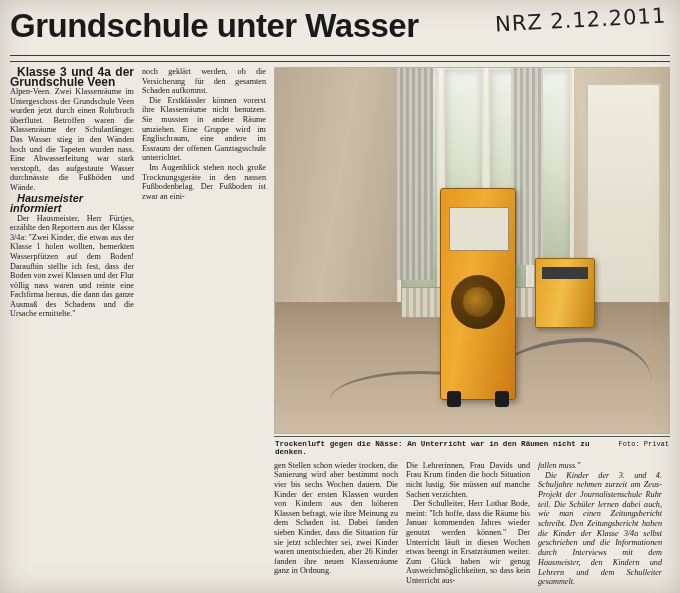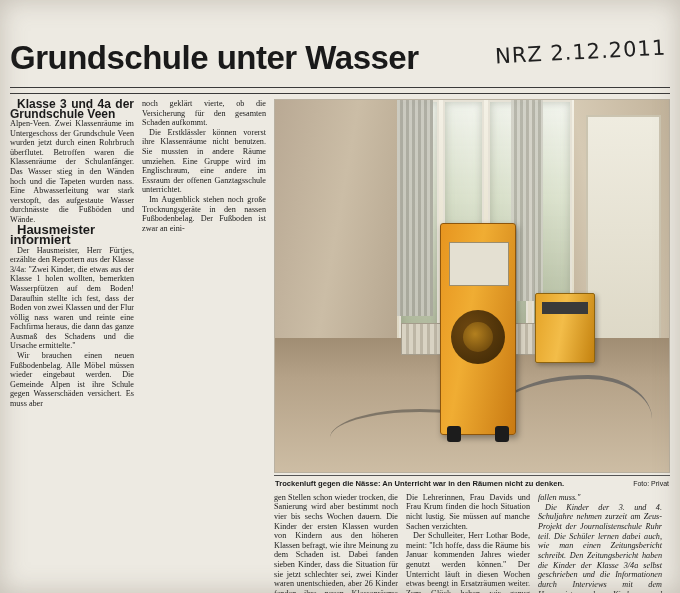--- a/index.html
+++ b/index.html
@@ -27,7 +27,6 @@
   .masthead {
     position: relative;
     height: 46px;
-    margin-top: 32px;
   }
   .headline {
     font-family: "Liberation Sans", sans-serif;

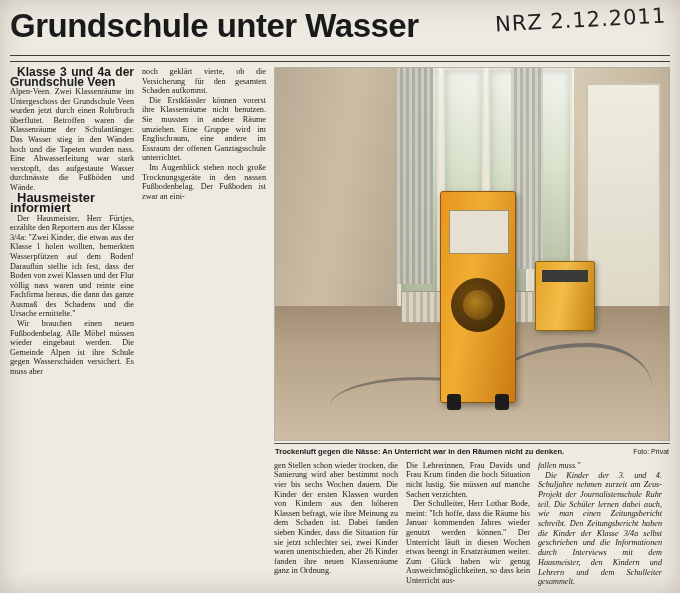--- a/index.html
+++ b/index.html
@@ -300,7 +300,7 @@
     </div>
 
     <div class="col">
-      <p class="noindent">noch geklärt vierte, ob die Versicherung für den gesamten Schaden aufkommt.</p>
+      <p class="noindent">noch geklärt werden, ob die Versicherung für den gesamten Schaden aufkommt.</p>
       <p>Die Erstklässler können vorerst ihre Klassenräume nicht benutzen. Sie mussten in andere Räume umziehen. Eine Gruppe wird im Englischraum, eine andere im Essraum der offenen Ganztagsschule unterrichtet.</p>
       <p>Im Augenblick stehen noch große Trocknungsgeräte in den nassen Fußbodenbelag. Der Fußboden ist zwar an eini-</p>
     </div>

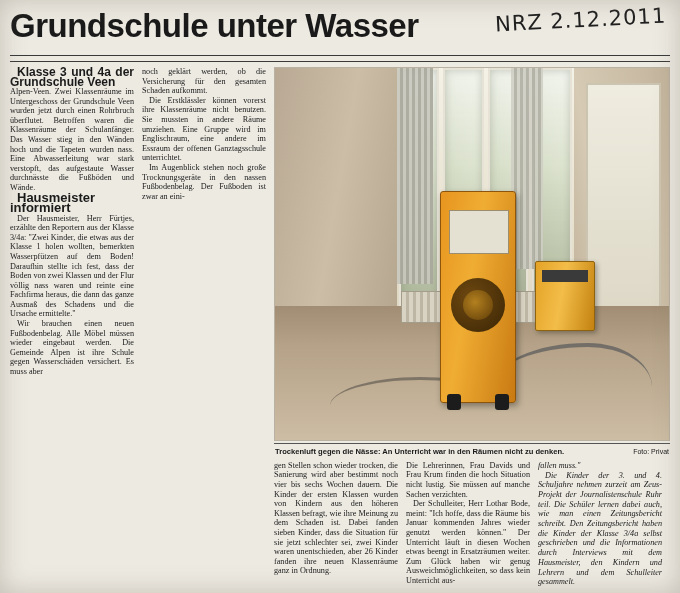--- a/index.html
+++ b/index.html
@@ -87,10 +87,11 @@
   .subhead-small {
     font-family: "Liberation Sans", sans-serif;
     font-weight: bold;
-    font-size: 13px;
+    font-size: 11px;
     line-height: 10.5px;
     margin: 8px 0 4px 0;
     text-indent: 0;
+    font-style: italic;
   }
   
   .photo-block {

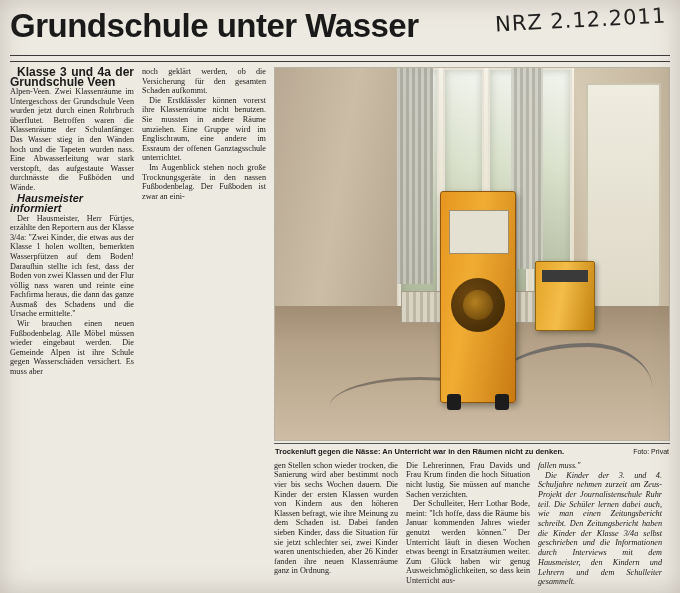--- a/index.html
+++ b/index.html
@@ -297,7 +297,6 @@
       <p class="noindent">Alpen-Veen. Zwei Klassenräume im Untergeschoss der Grundschule Veen wurden jetzt durch einen Rohrbruch überflutet. Betroffen waren die Klassenräume der Schulanfänger. Das Wasser stieg in den Wänden hoch und die Tapeten wurden nass. Eine Abwasserleitung war stark verstopft, das aufgestaute Wasser durchnässte die Fußböden und Wände.</p>
       <p class="subhead-small">Hausmeister informiert</p>
       <p>Der Hausmeister, Herr Fürtjes, erzählte den Reportern aus der Klasse 3/4a: "Zwei Kinder, die etwas aus der Klasse 1 holen wollten, bemerkten Wasserpfützen auf dem Boden! Daraufhin stellte ich fest, dass der Boden von zwei Klassen und der Flur völlig nass waren und reinte eine Fachfirma heraus, die dann das ganze Ausmaß des Schadens und die Ursache ermittelte."</p>
-      <p>Wir brauchen einen neuen Fußbodenbelag. Alle Möbel müssen wieder eingebaut werden. Die Gemeinde Alpen ist ihre Schule gegen Wasserschäden versichert. Es muss aber</p>
     </div>
 
     <div class="col">

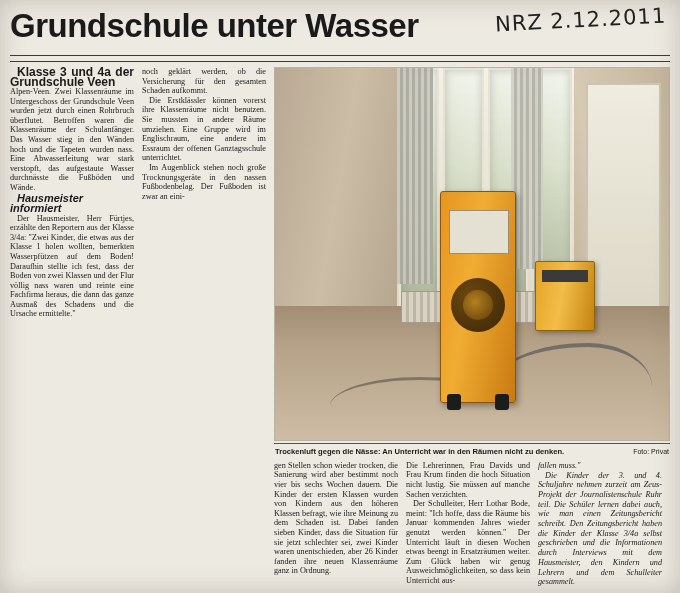--- a/index.html
+++ b/index.html
@@ -236,7 +236,7 @@
     display: flex;
     justify-content: space-between;
     align-items: baseline;
-    font-family: Liberation Sans, sans-serif;
+    font-family: Liberation Mono, monospace;
     font-size: 7.6px;
     font-weight: bold;
     padding: 3px 1px 0 1px;

